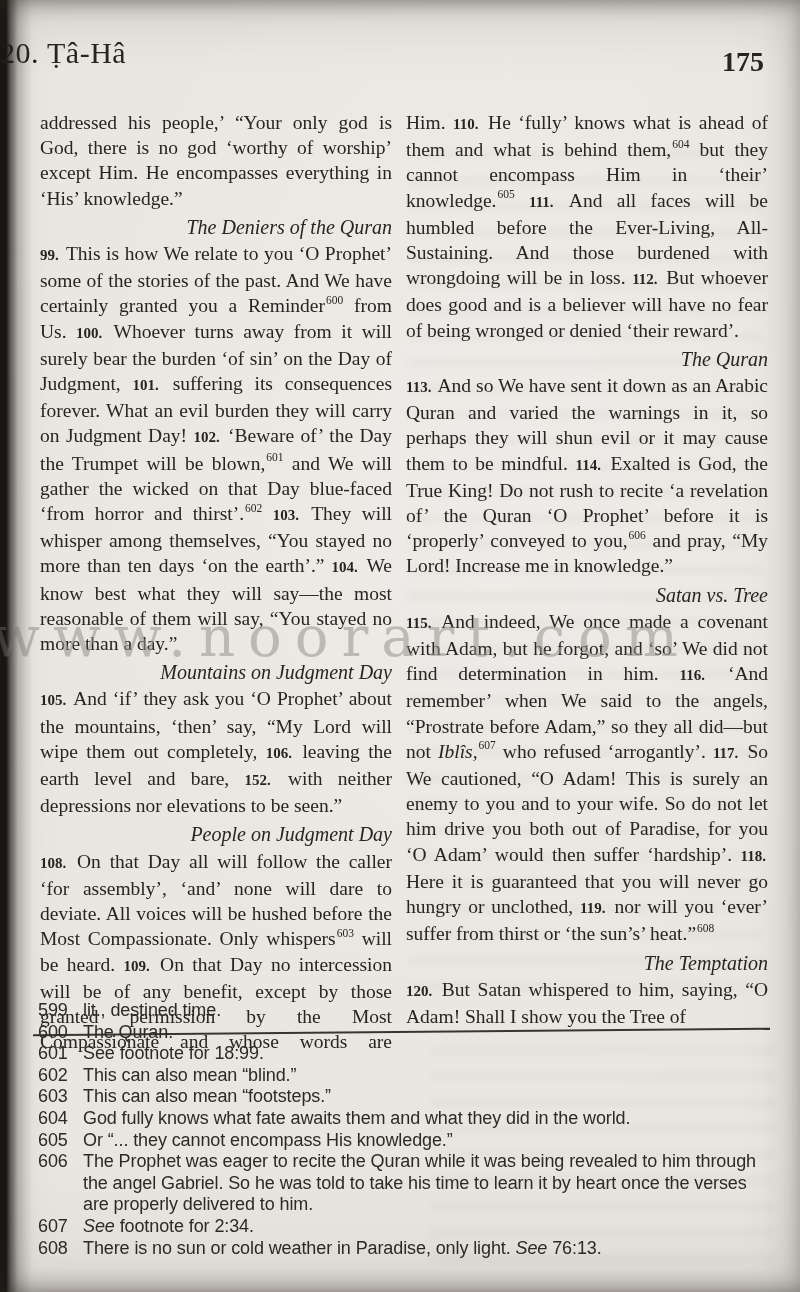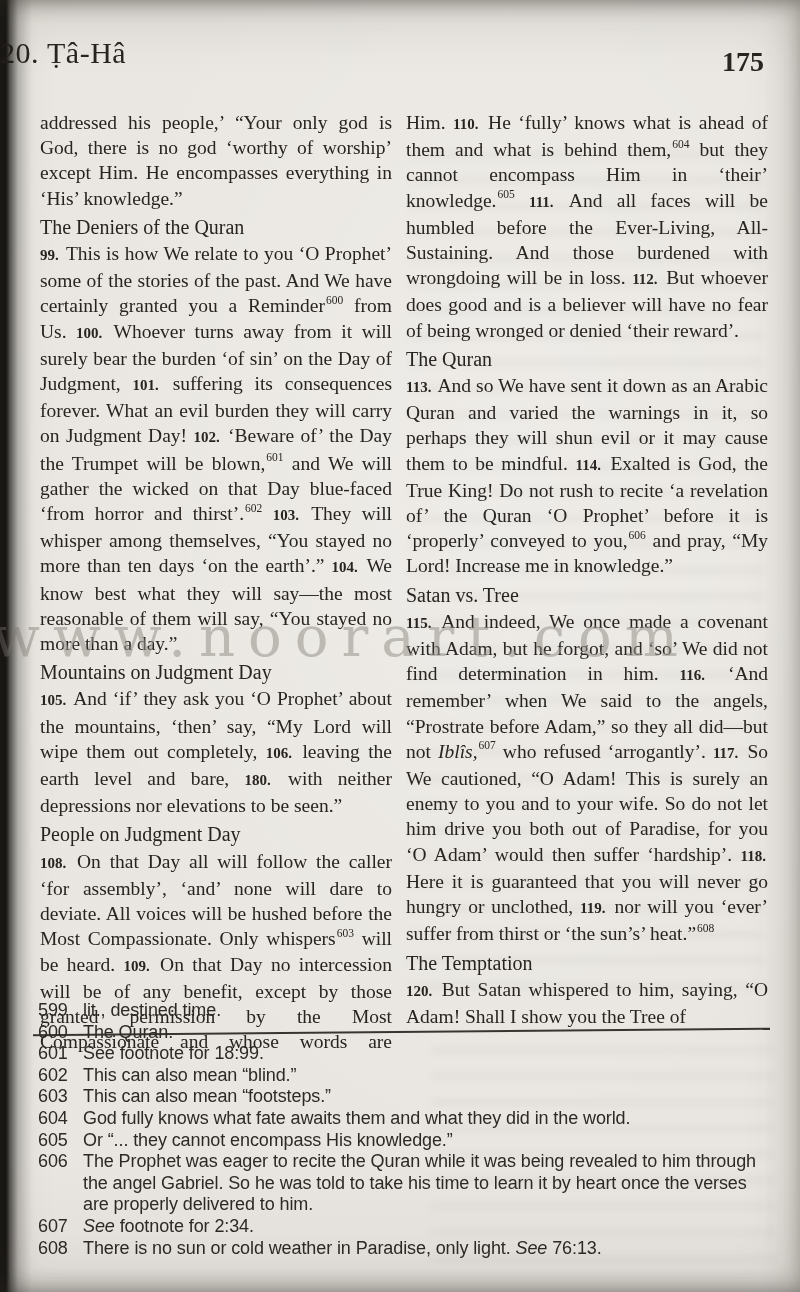--- a/index.html
+++ b/index.html
@@ -32,7 +32,7 @@
   .col-left{width:352px;}
   .col-right{width:362px;}
   .col p{margin:0;-webkit-hyphens:auto;hyphens:auto;}
-  .heading{text-align:left;font-size:20px;margin:4px 0 1px;}
+  .heading{font-style:italic;text-align:right;font-size:20px;margin:4px 0 1px;}
   .verse{font-weight:700;font-size:15px;padding-right:2px;}
   sup.ref{font-size:11.5px;line-height:0;position:relative;top:-1px;vertical-align:super;margin-left:1px;}
   .rule{position:absolute;left:33px;top:1031px;width:737px;height:2.4px;background:#383430;

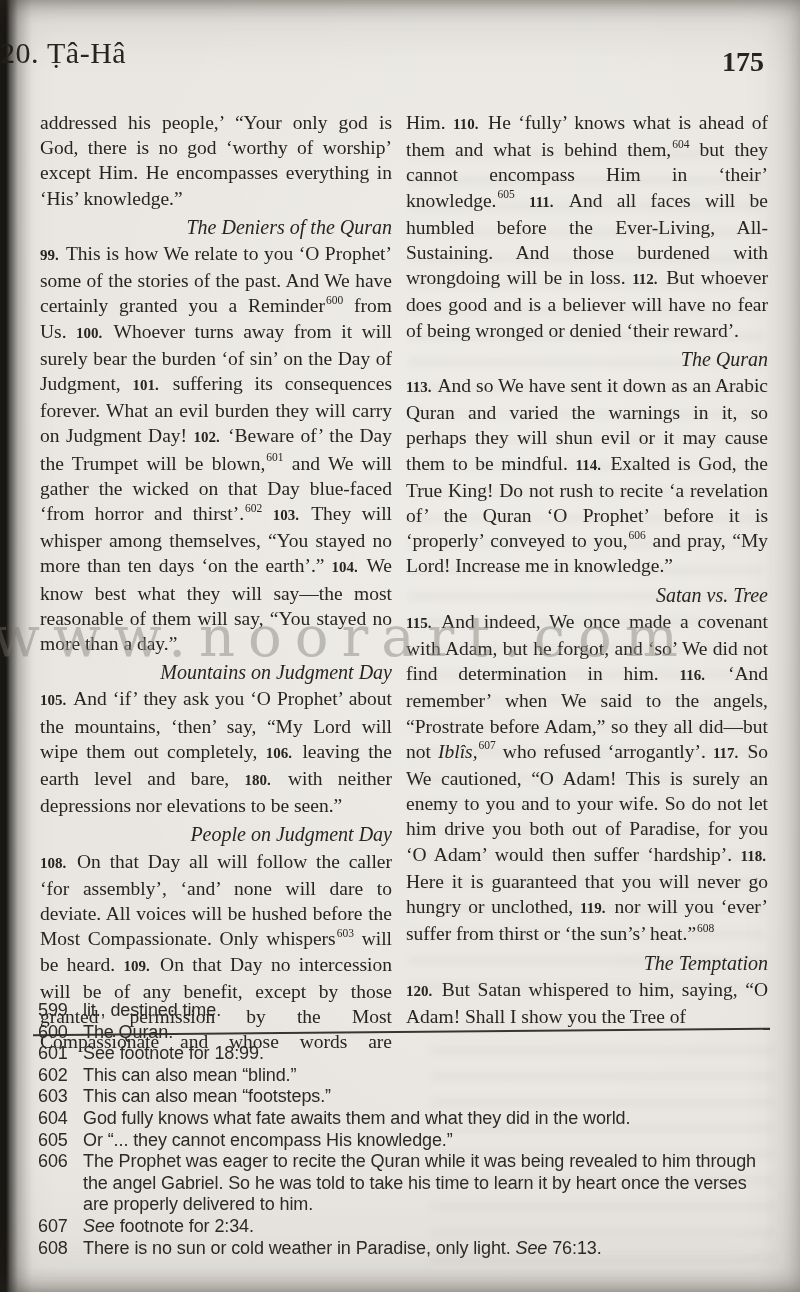--- a/index.html
+++ b/index.html
@@ -62,7 +62,7 @@
       <div class="heading">The Deniers of the Quran</div>
       <p><b class="verse">99.</b><span> This is how We relate to you ‘O Prophet’ some of the stories of the past. And We have certainly granted you a Reminder</span><sup class="ref">600</sup><span> from Us. </span><b class="verse">100.</b><span> Whoever turns away from it will surely bear the burden ‘of sin’ on the Day of Judgment, </span><b class="verse">101.</b><span> suffering its consequences forever. What an evil burden they will carry on Judgment Day! </span><b class="verse">102.</b><span> ‘Beware of’ the Day the Trumpet will be blown,</span><sup class="ref">601</sup><span> and We will gather the wicked on that Day blue-faced ‘from horror and thirst’.</span><sup class="ref">602</sup><span> </span><b class="verse">103.</b><span> They will whisper among themselves, “You stayed no more than ten days ‘on the earth’.” </span><b class="verse">104.</b><span> We know best what they will say—the most reasonable of them will say, “You stayed no more than a day.”</span></p>
       <div class="heading">Mountains on Judgment Day</div>
-      <p><b class="verse">105.</b><span> And ‘if’ they ask you ‘O Prophet’ about the mountains, ‘then’ say, “My Lord will wipe them out completely, </span><b class="verse">106.</b><span> leaving the earth level and bare, </span><b class="verse">180.</b><span> with neither depressions nor elevations to be seen.”</span></p>
+      <p><b class="verse">105.</b><span> And ‘if’ they ask you ‘O Prophet’ about the mountains, ‘then’ say, “My Lord will wipe them out completely, </span><b class="verse">106.</b><span> leaving the earth level and bare, </span><b class="verse">152.</b><span> with neither depressions nor elevations to be seen.”</span></p>
       <div class="heading">People on Judgment Day</div>
       <p><b class="verse">108.</b><span> On that Day all will follow the caller ‘for assembly’, ‘and’ none will dare to deviate. All voices will be hushed before the Most Compassionate. Only whispers</span><sup class="ref">603</sup><span> will be heard. </span><b class="verse">109.</b><span> On that Day no intercession will be of any benefit, except by those granted permission by the Most Compassionate and whose words are agreeable to</span></p>
     </div>

